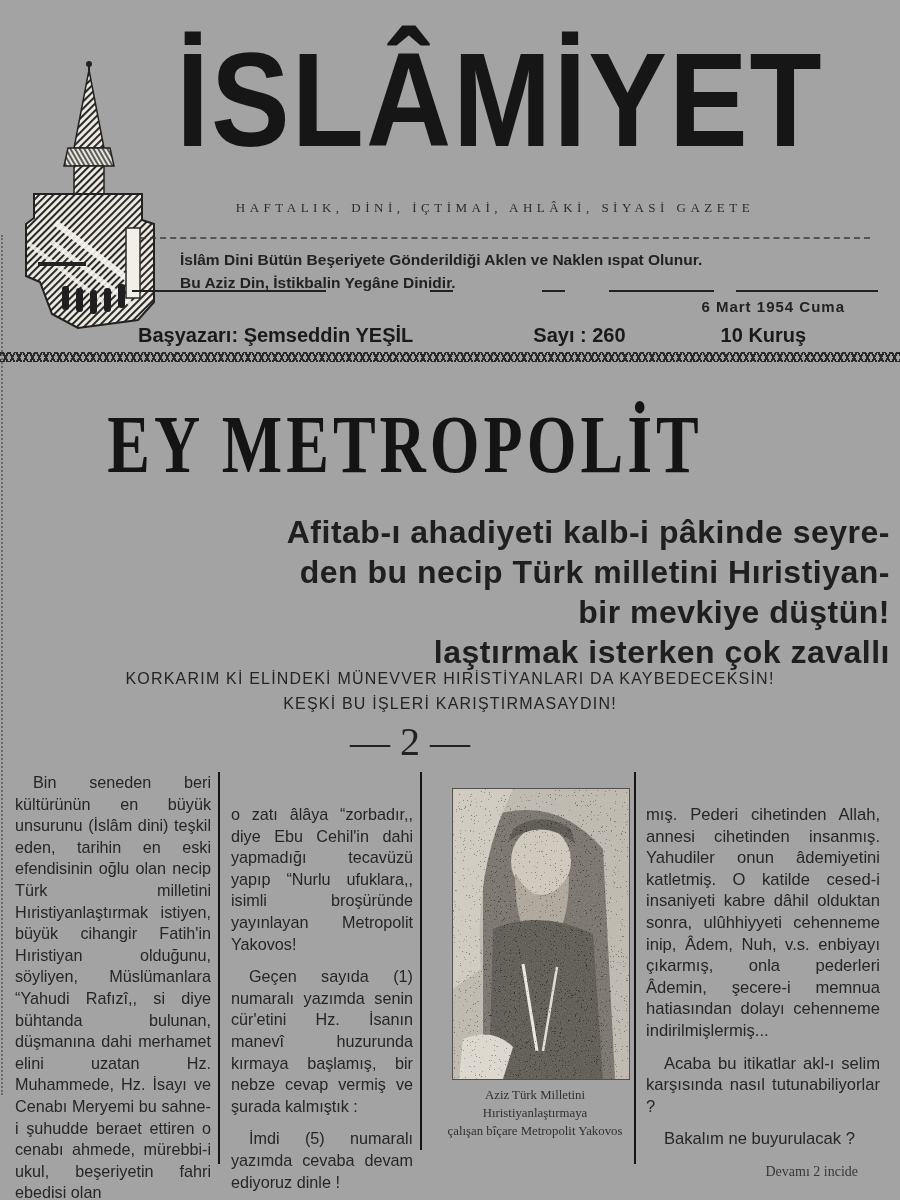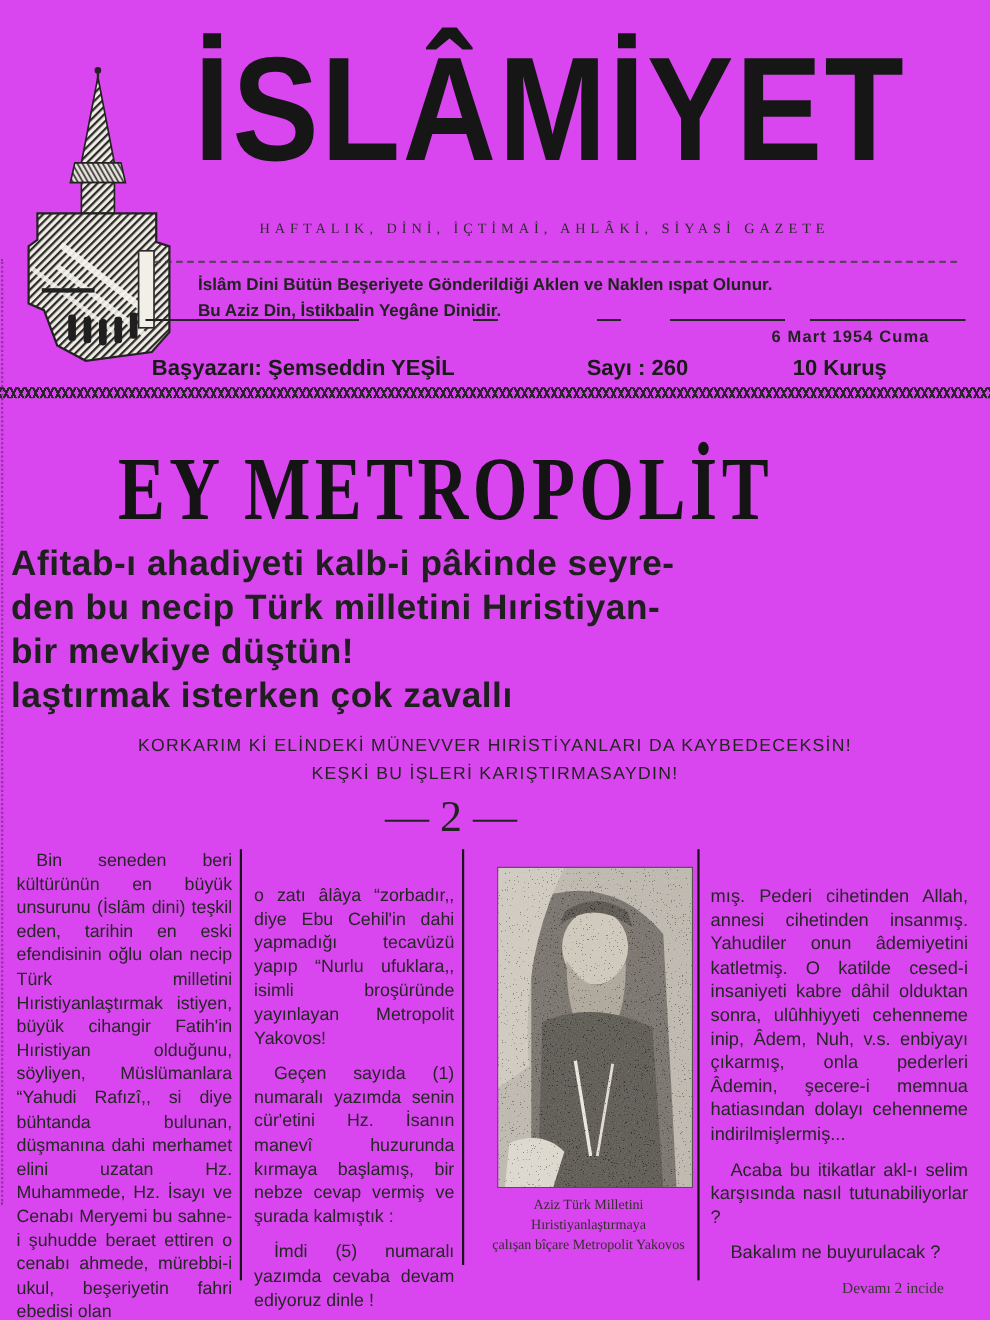--- a/index.html
+++ b/index.html
@@ -5,7 +5,7 @@
   html,body{margin:0;padding:0;background:#d9d6d0;}
   .page{
     position:relative;width:900px;height:1200px;margin:0 auto;
-    background:#d946ef;color:#1c1c1c;overflow:hidden;
+    background:#a3a3a3;color:#1c1c1c;overflow:hidden;
     font-family:"Liberation Sans",sans-serif;
   }
   .page::before{ 

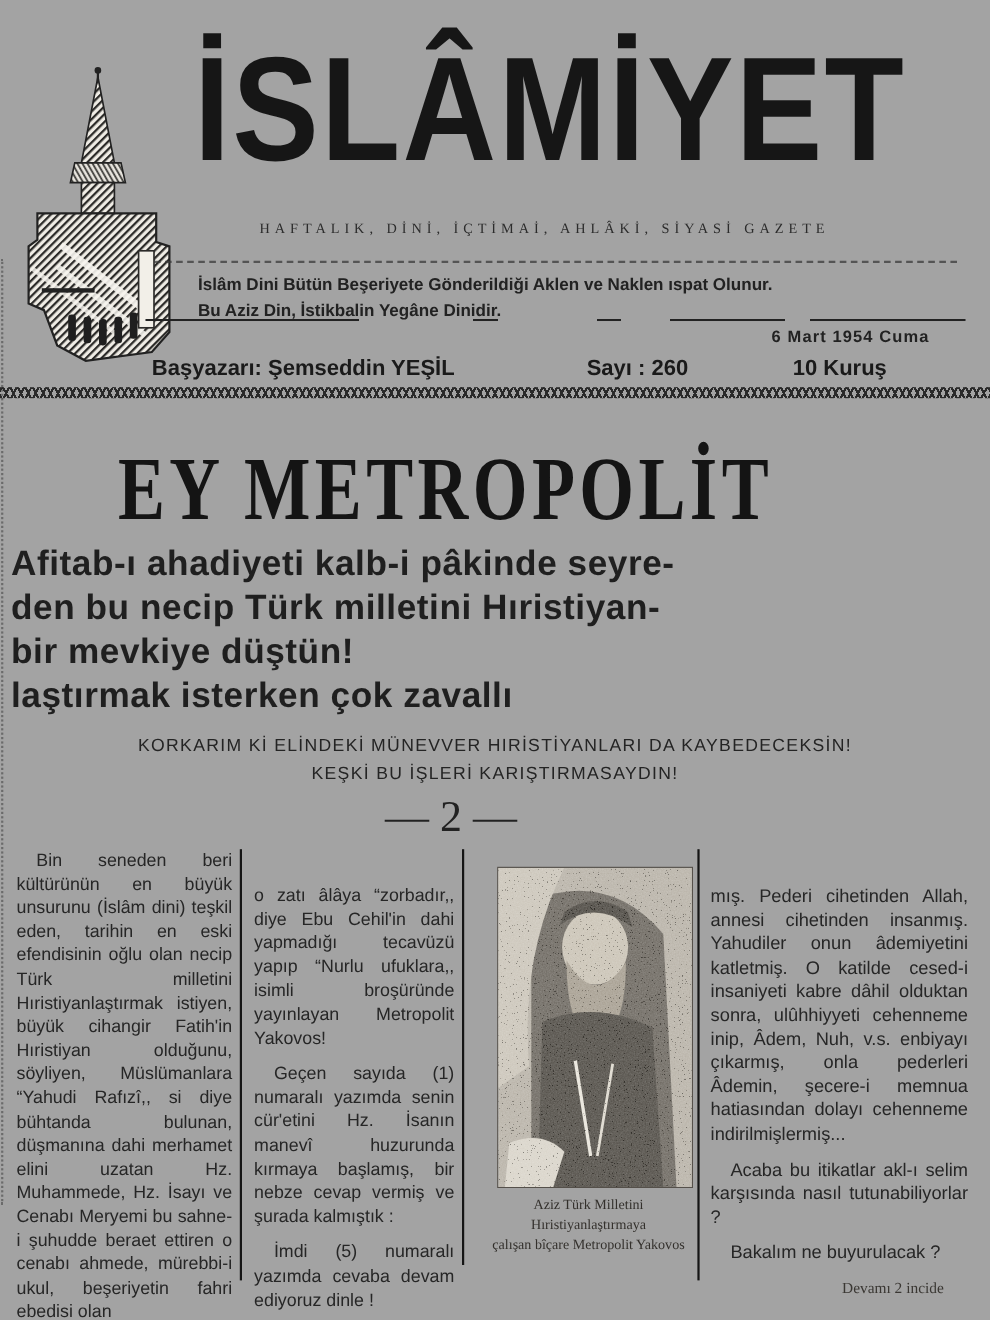--- a/index.html
+++ b/index.html
@@ -66,7 +66,7 @@
     color:#141414;white-space:nowrap;
   }
   .deck{
-    position:absolute;left:10px;right:10px;top:492px;text-align:left;
+    position:absolute;left:10px;right:10px;top:512px;text-align:right;
     font-weight:bold;font-size:32px;line-height:40px;letter-spacing:.5px;color:#1f1f1f;
   }
   .subdeck{

